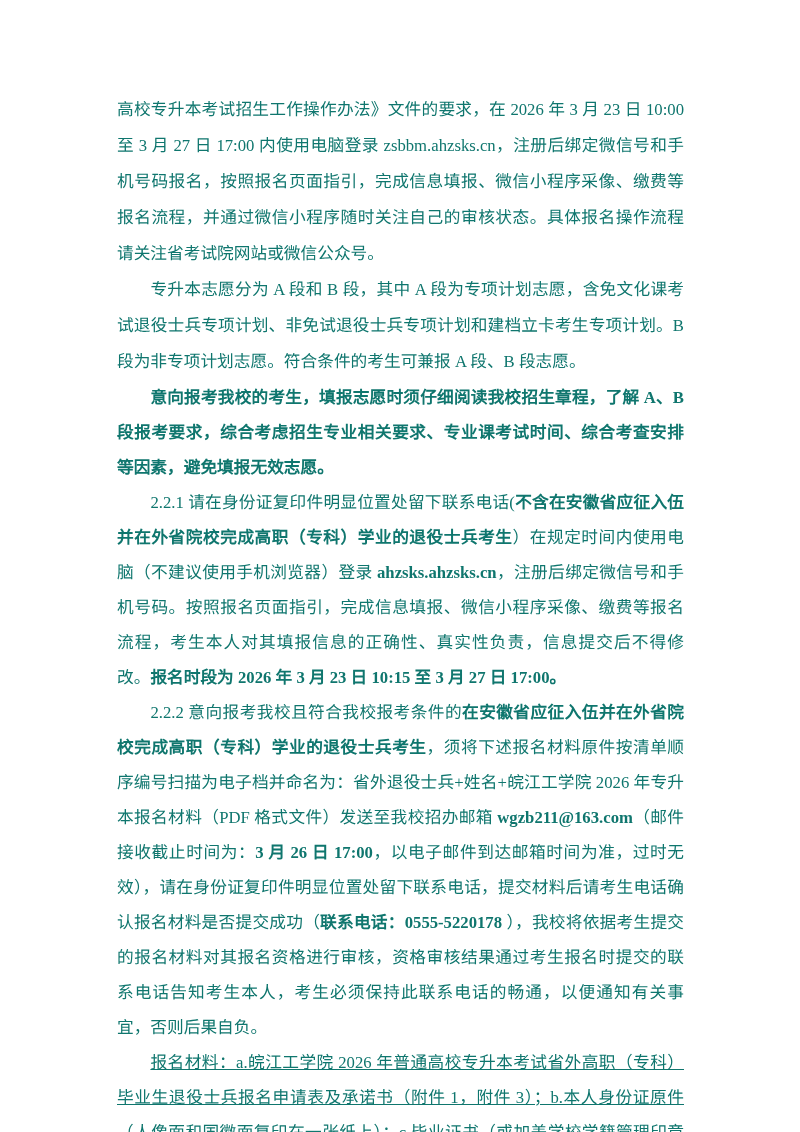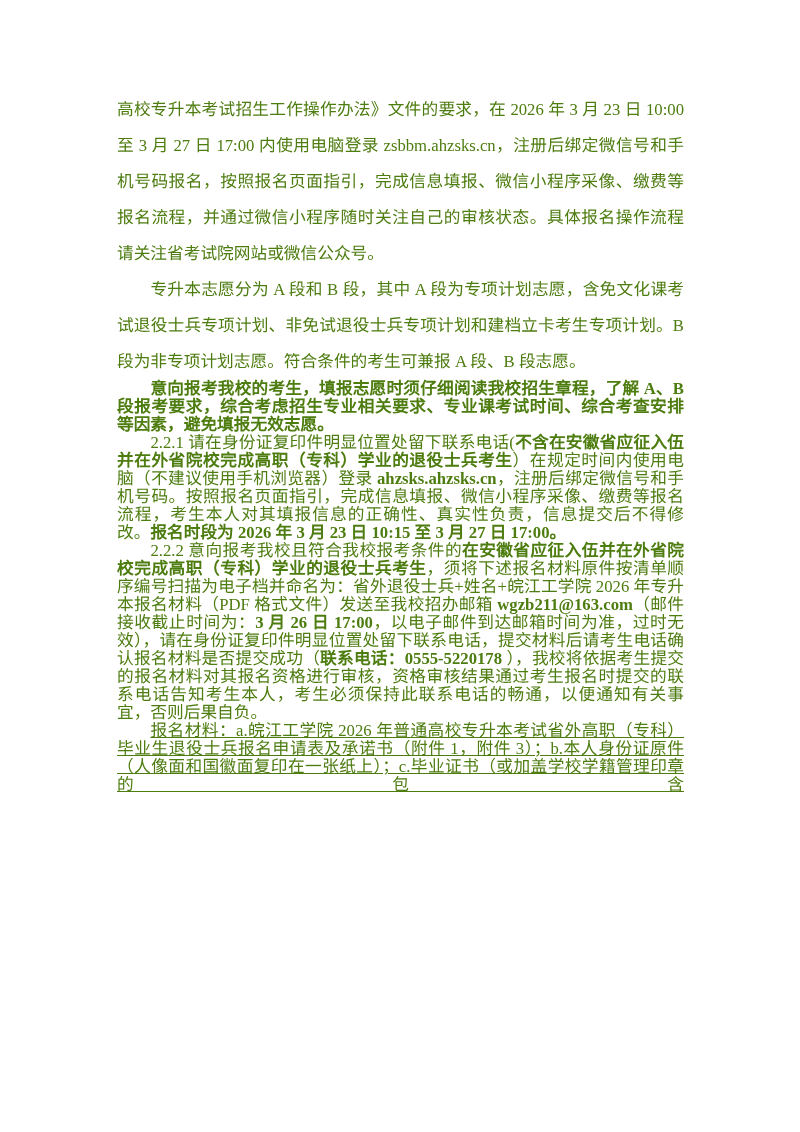--- a/index.html
+++ b/index.html
@@ -24,7 +24,7 @@
   .para {
     margin: 0;
     font-size: 16.7px;
-    color: #4d7c0f;
+    color: #0f766e;
     text-align: justify;
     text-justify: inter-ideograph;
     word-break: break-all;

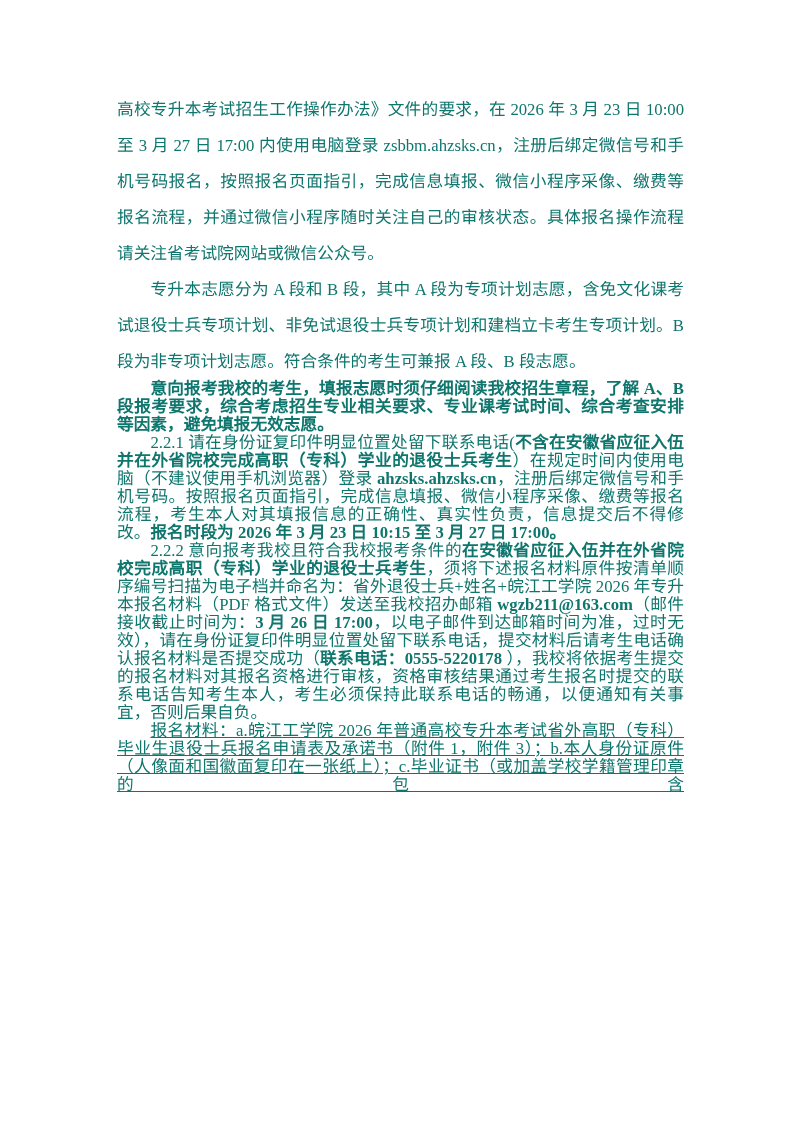--- a/index.html
+++ b/index.html
@@ -30,7 +30,7 @@
     word-break: break-all;
   }
   .para.loose  { line-height: 36px; }
-  .para.tight  { line-height: 18px; }
+  .para.tight  { line-height: 35px; }
   .para.indent { text-indent: 2em; }
   .para.cut    { text-align-last: justify; text-decoration: underline; }
   .bold { font-weight: bold; }

